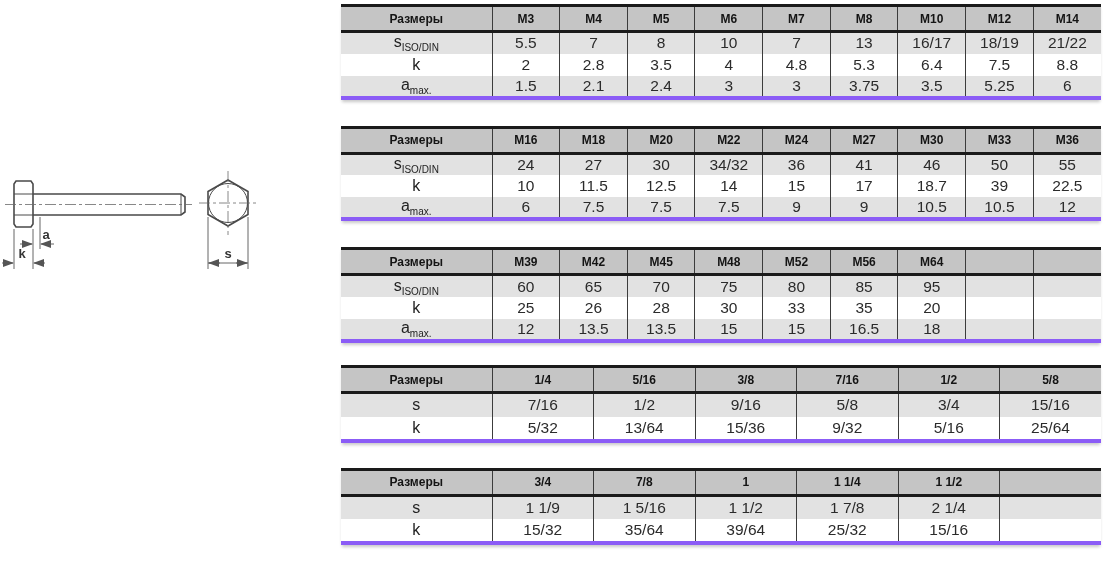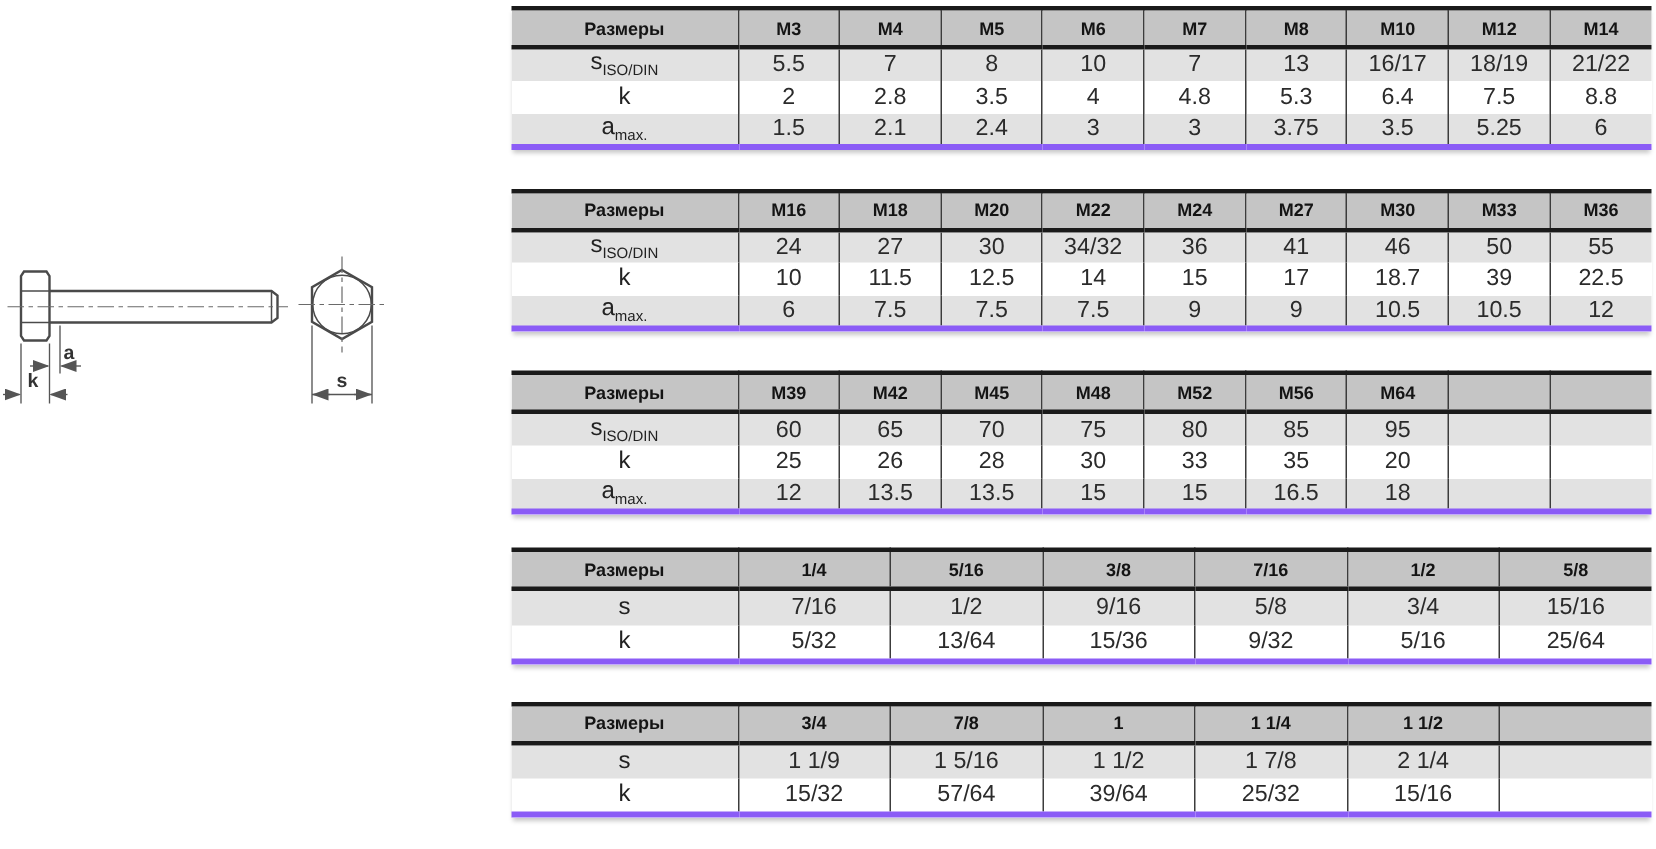--- a/index.html
+++ b/index.html
@@ -387,7 +387,7 @@
           <tr class="">
             <td class="rowlabel">k</td>
             <td>15/32</td>
-            <td>57/64</td>
+            <td>35/64</td>
             <td>39/64</td>
             <td>25/32</td>
             <td>15/16</td>

